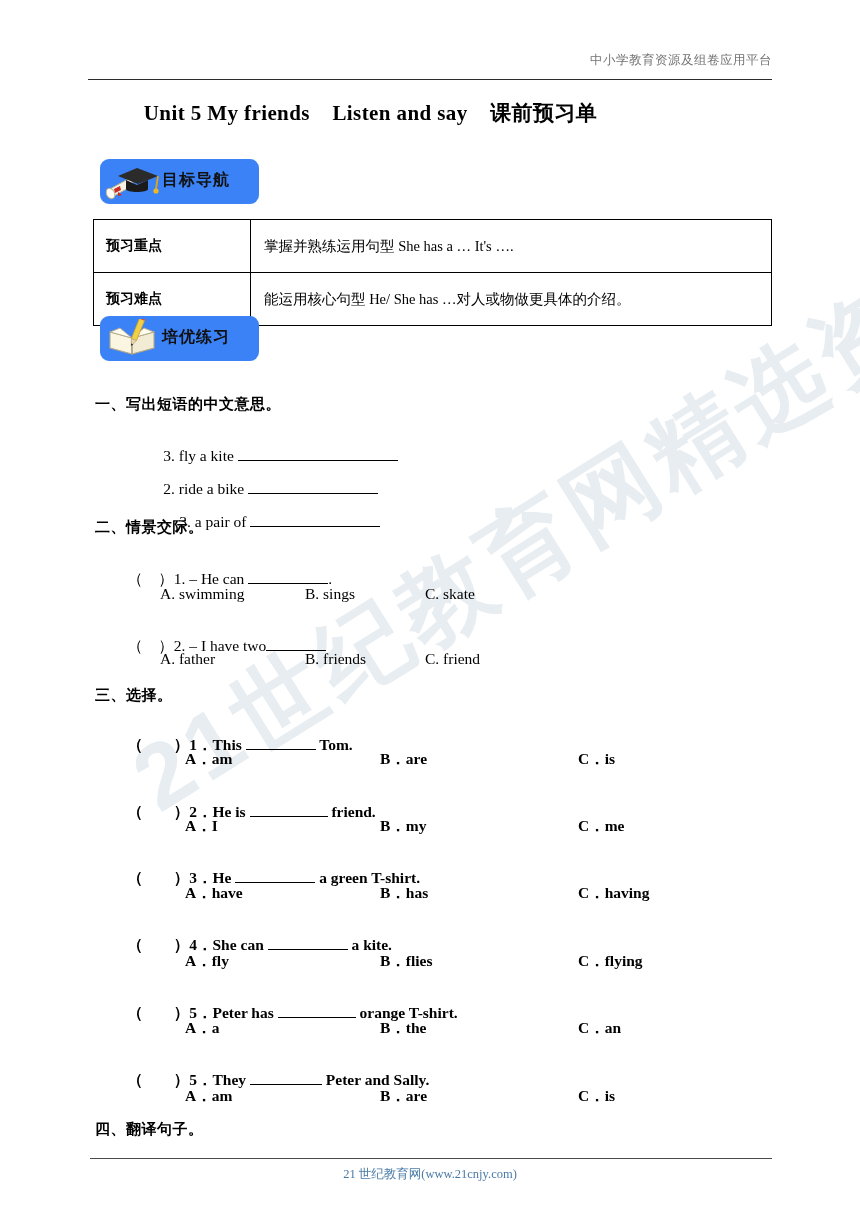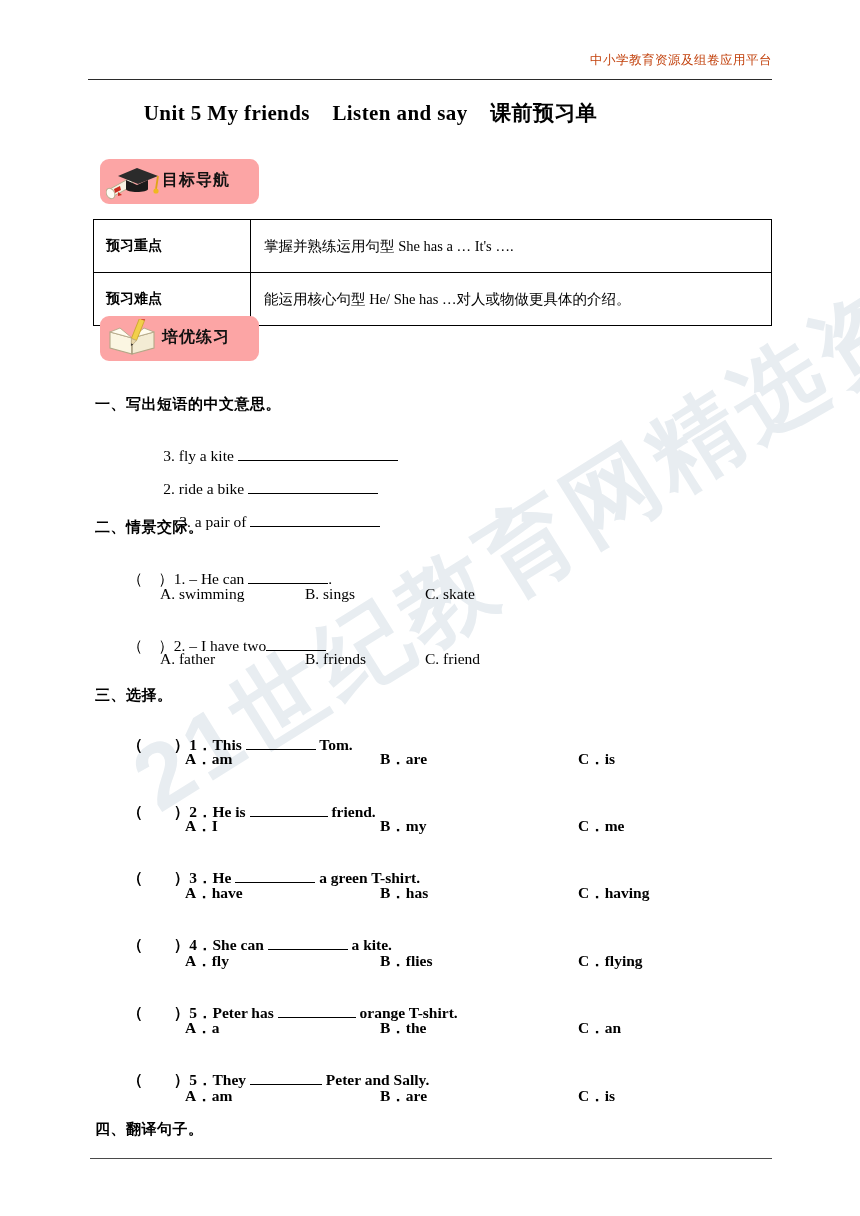--- a/index.html
+++ b/index.html
@@ -66,7 +66,7 @@
     top: 30px;
     font-family: "DejaVu Sans", "Liberation Sans", sans-serif;
     font-size: 12.5px;
-    color: #c2410c;
+    color: #737373;
     letter-spacing: 0.5px;
     white-space: nowrap;
   }

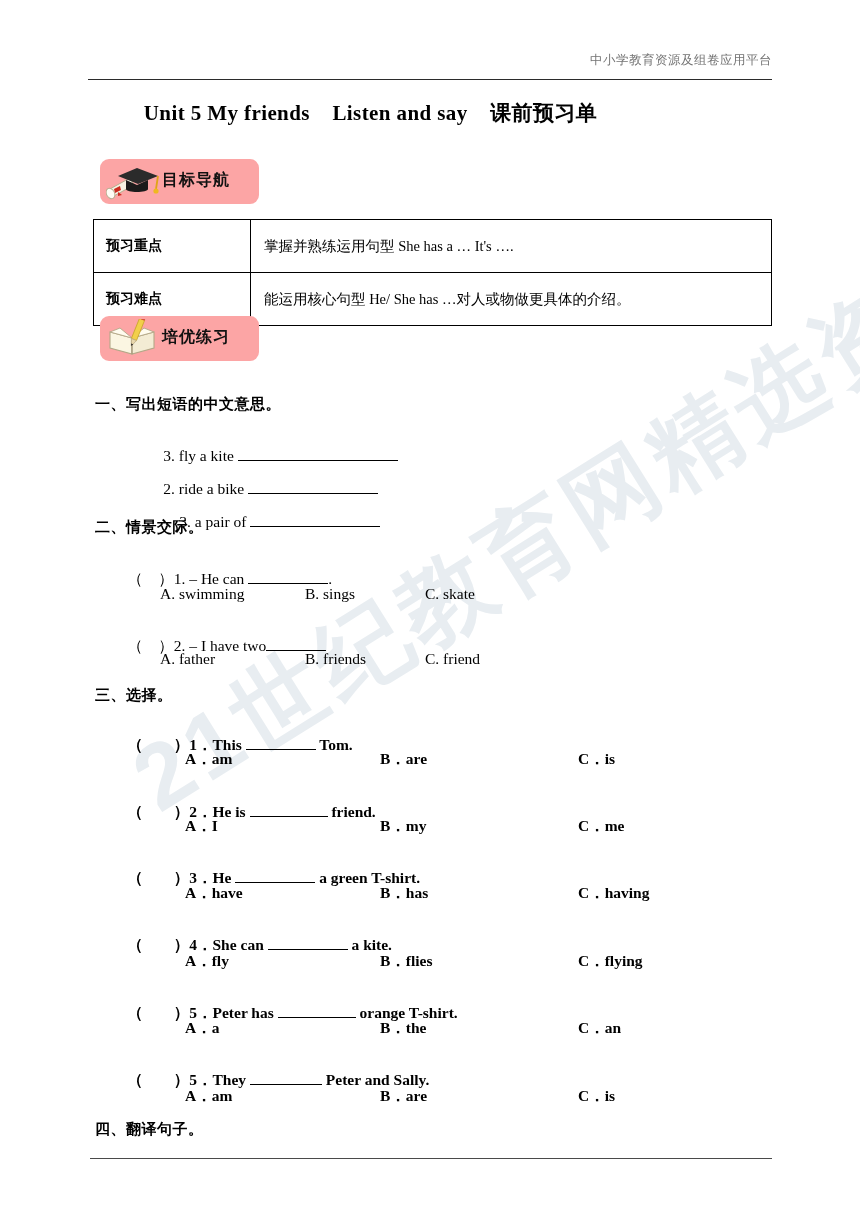--- a/index.html
+++ b/index.html
@@ -95,7 +95,7 @@
   
   .badge {
     position: absolute;
-    background: #fca5a5;
+    background: #3b82f6;
     border-radius: 9px;
     height: 45px;
     width: 159px;

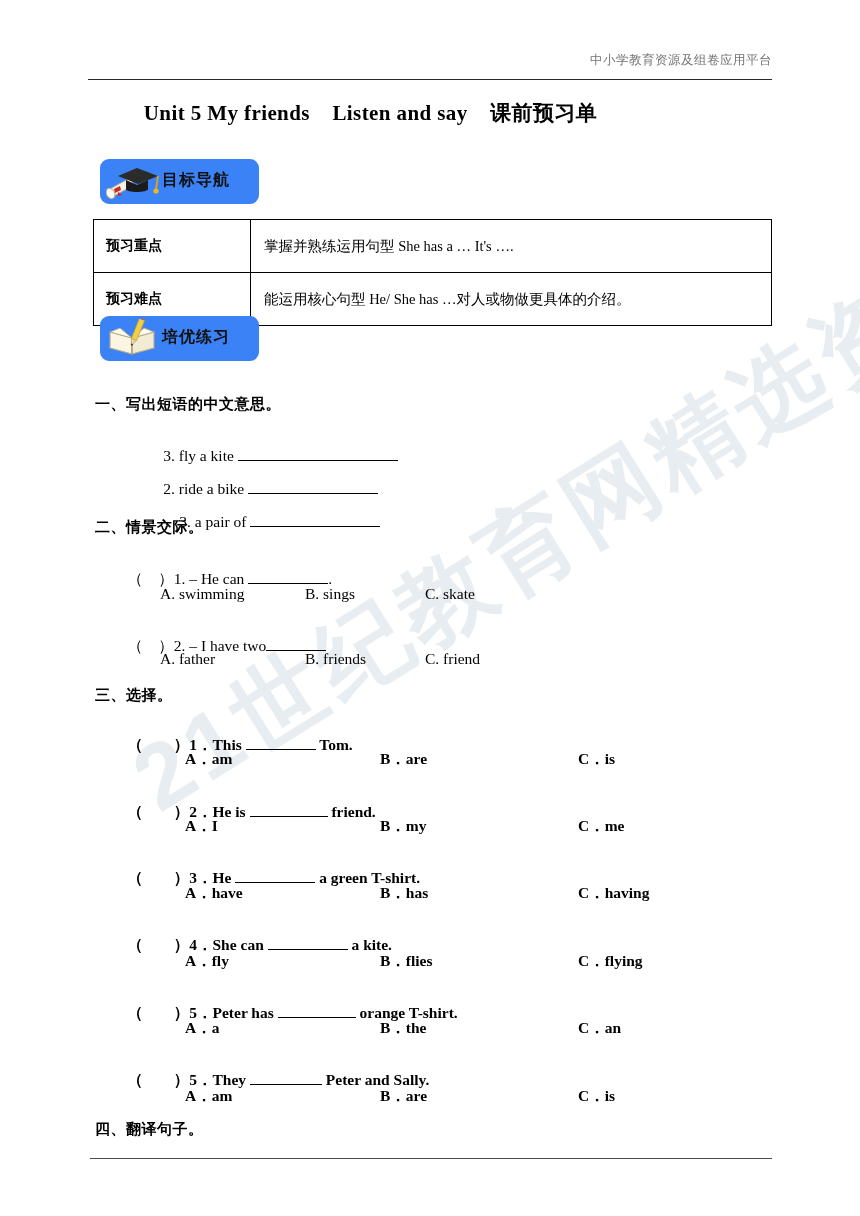--- a/index.html
+++ b/index.html
@@ -349,6 +349,7 @@
   </div>
 
   <div class="ftr-rule"></div>
+  <div class="ftr-text">21 世纪教育网(www.21cnjy.com)</div>
 
 </div>
 

